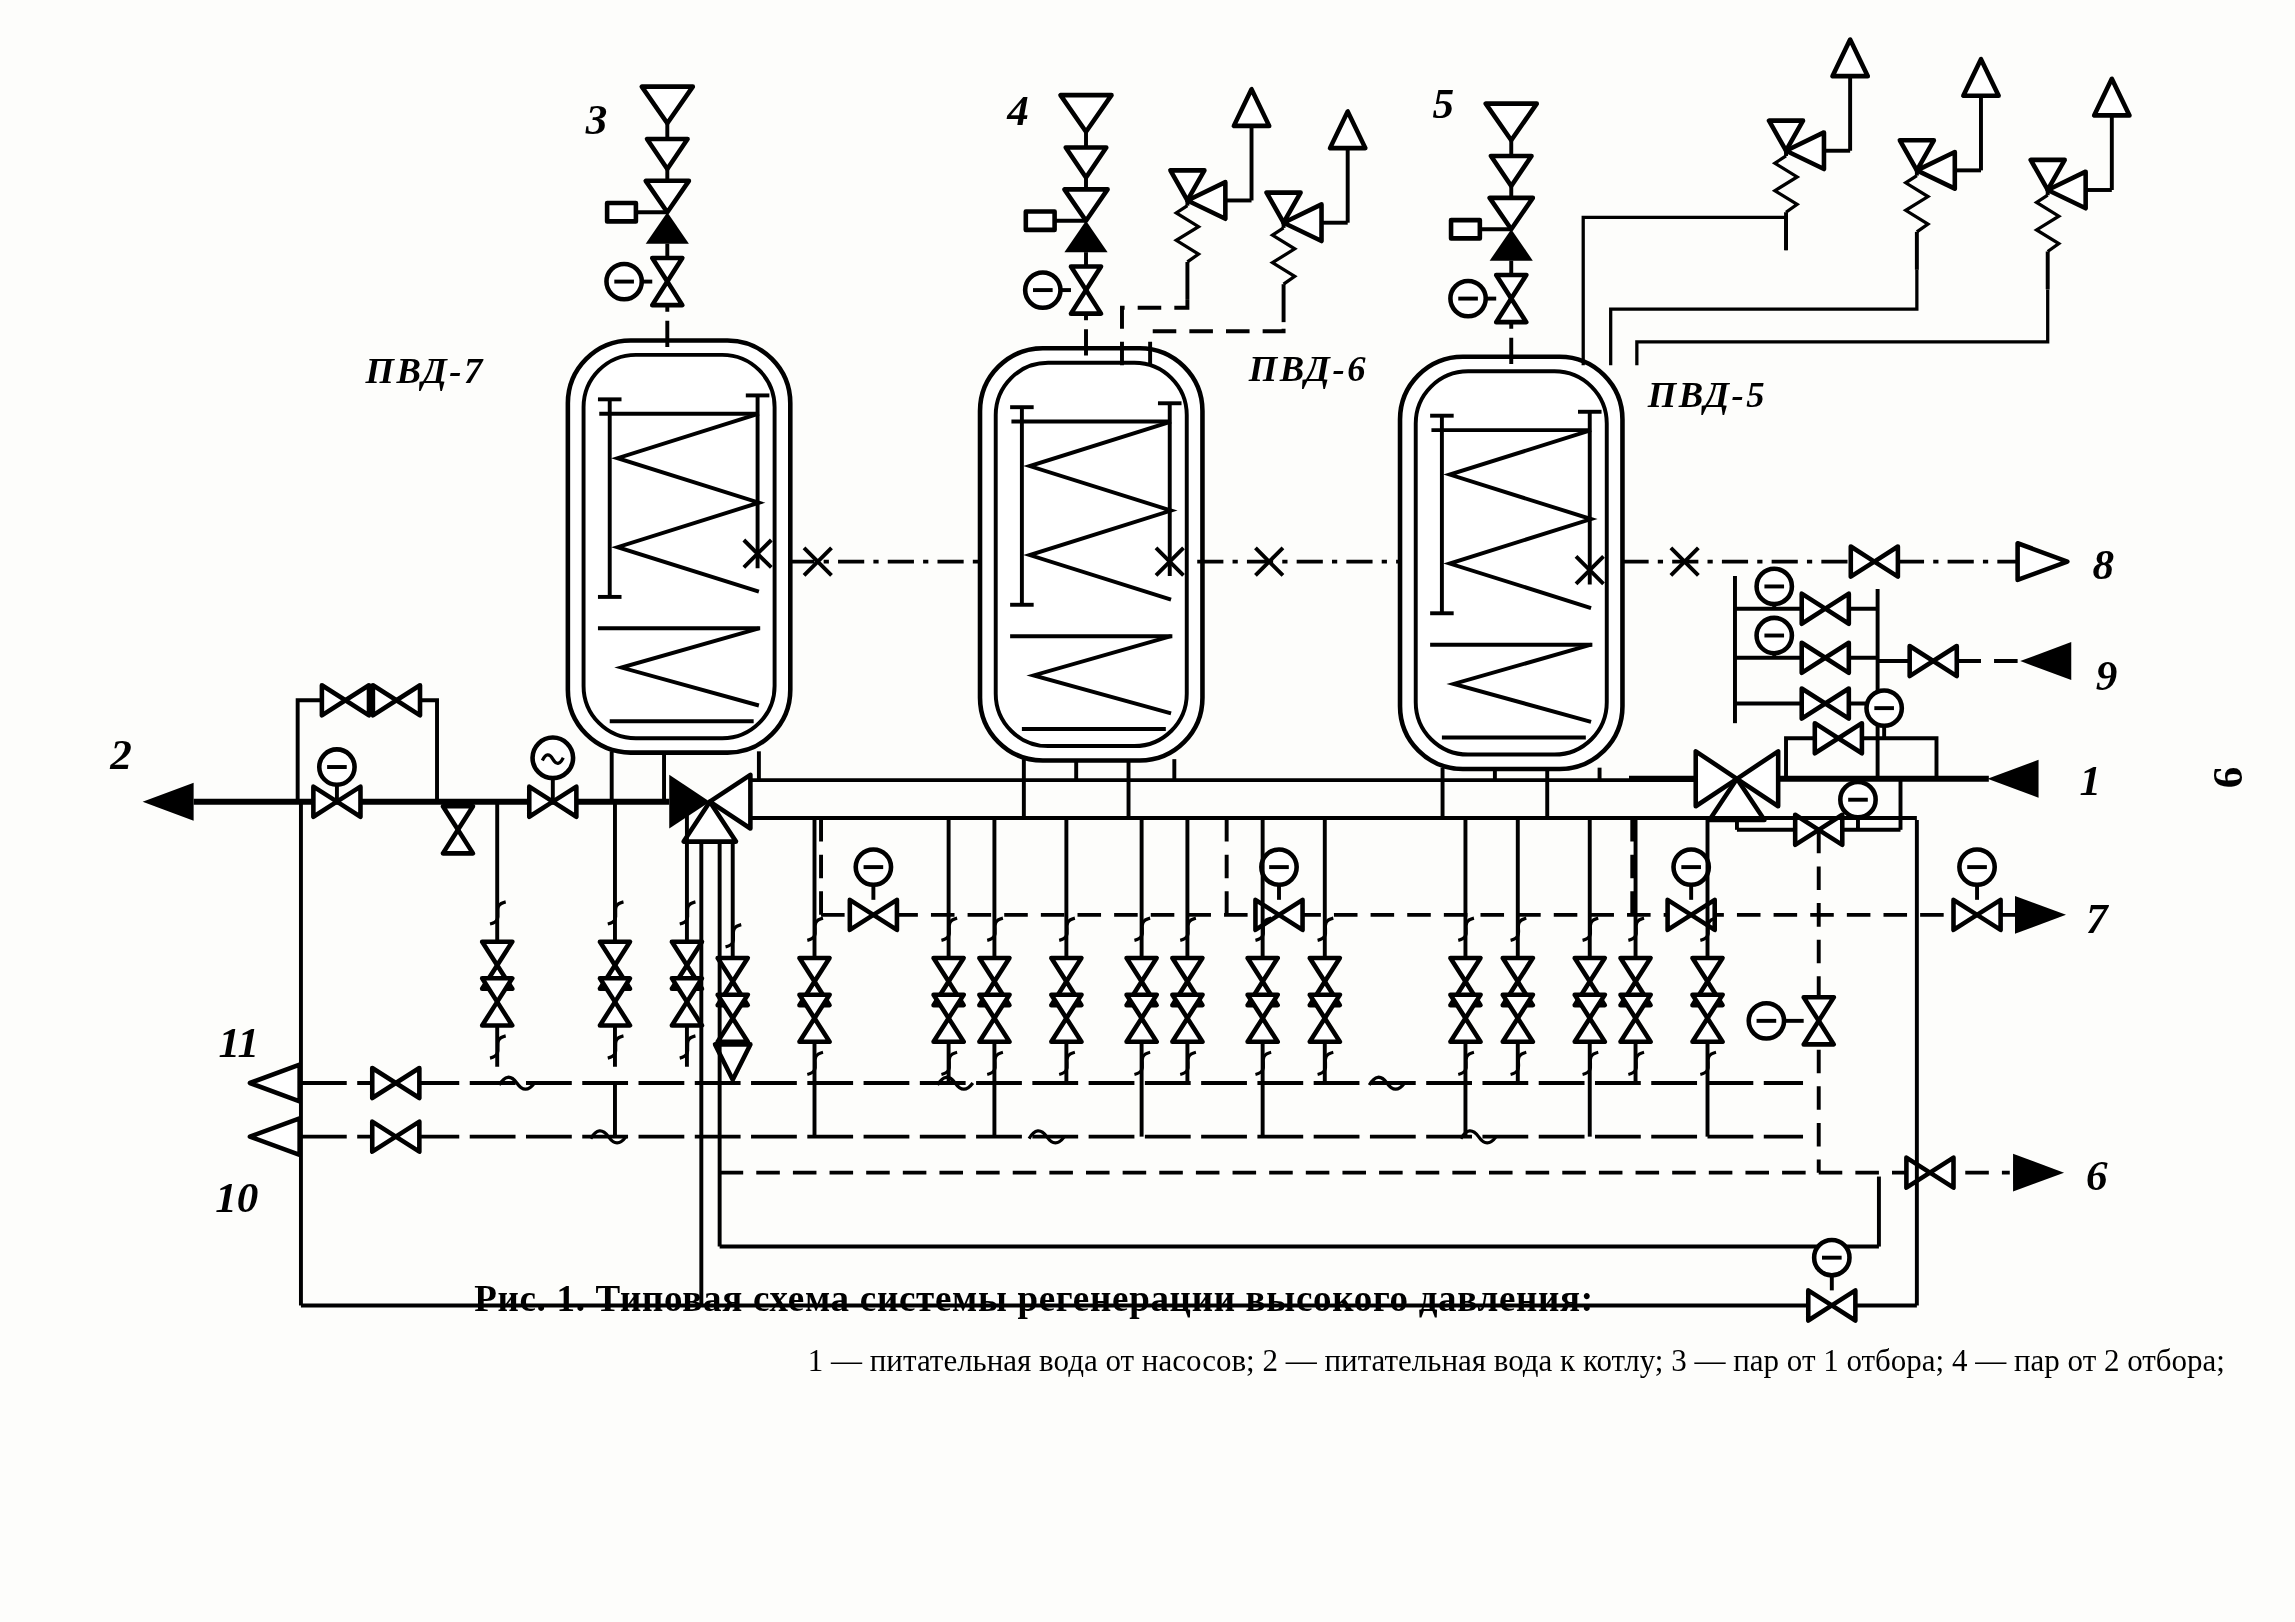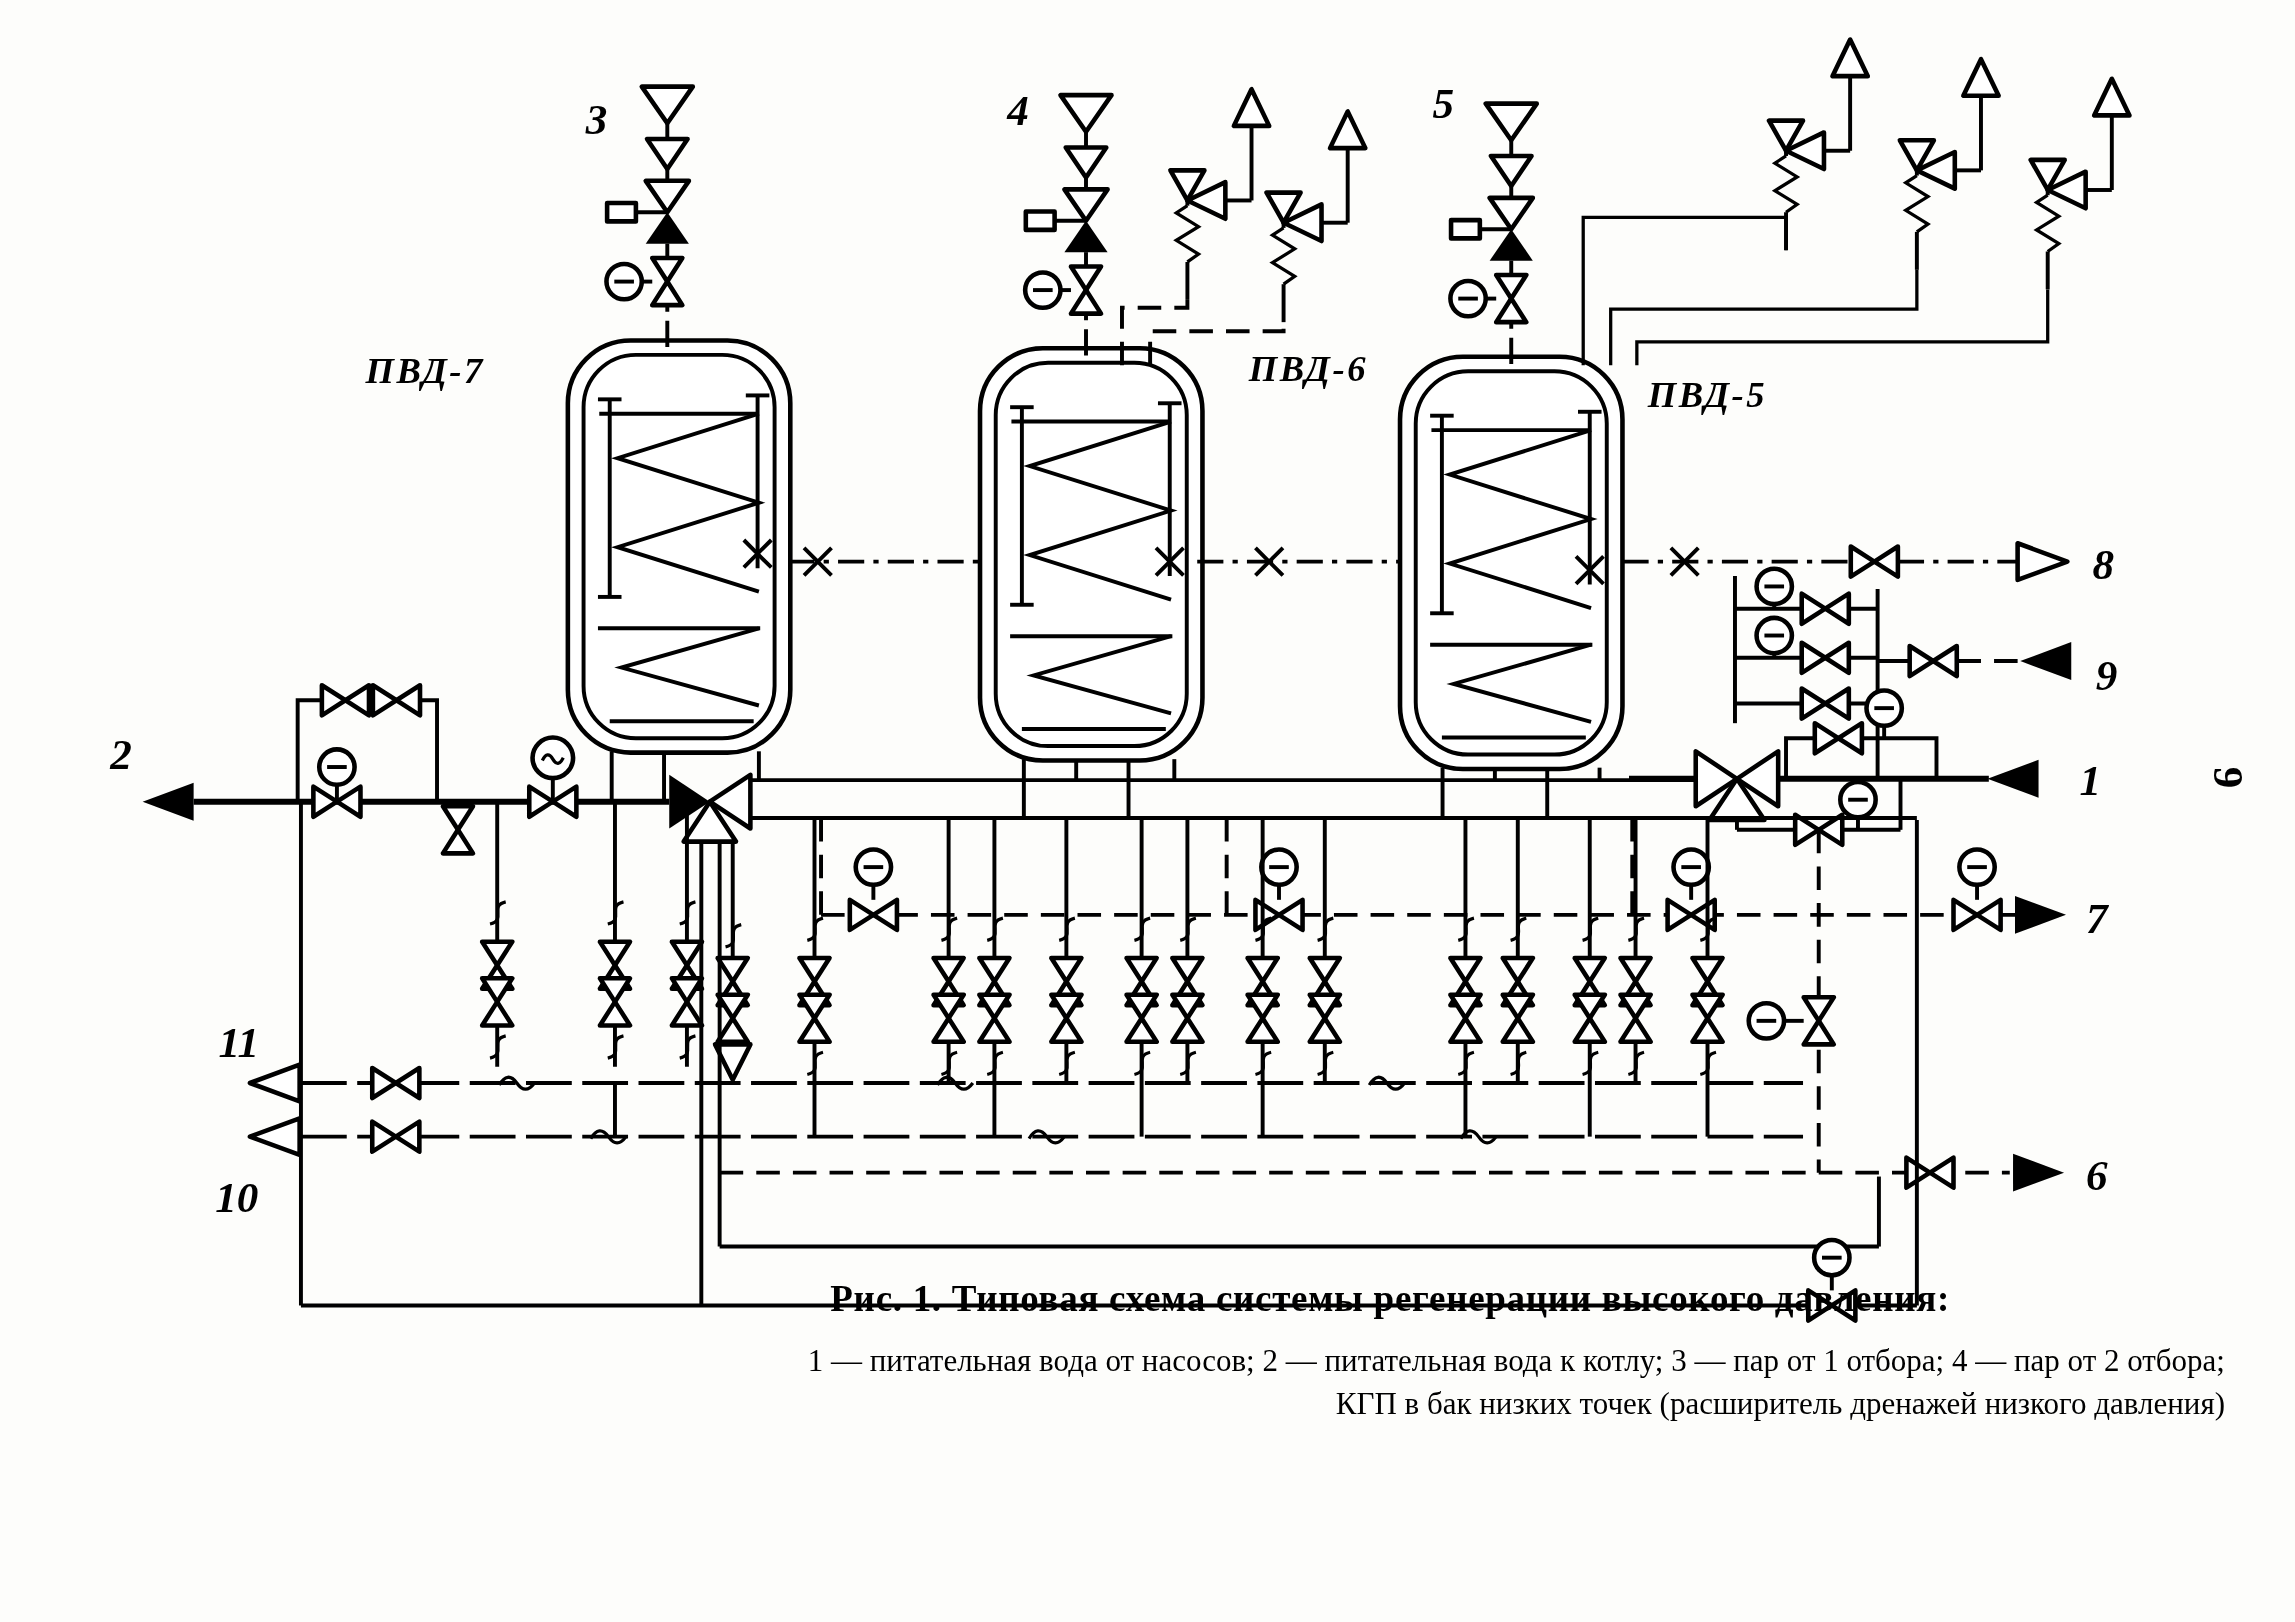--- a/index.html
+++ b/index.html
@@ -18,7 +18,7 @@
   .dshL{stroke-dasharray:70 16;}
   text.lbl {font:italic 700 66px "Liberation Serif",serif;fill:#000;}
   text.vlbl{font:italic 700 56px "Liberation Serif",serif;fill:#000;letter-spacing:4px;}
-  .caption{position:absolute;top:1277px;left:118px;width:1832px;text-align:right;
+  .caption{position:absolute;top:1277px;left:118px;width:1832px;text-align:center;
            font:700 37px/1.2 "Liberation Serif",serif;letter-spacing:0.7px;}
   .legend{position:absolute;top:1339px;left:72px;width:2153px;text-align:right;
           font:400 31px/43px "Liberation Serif",serif;}

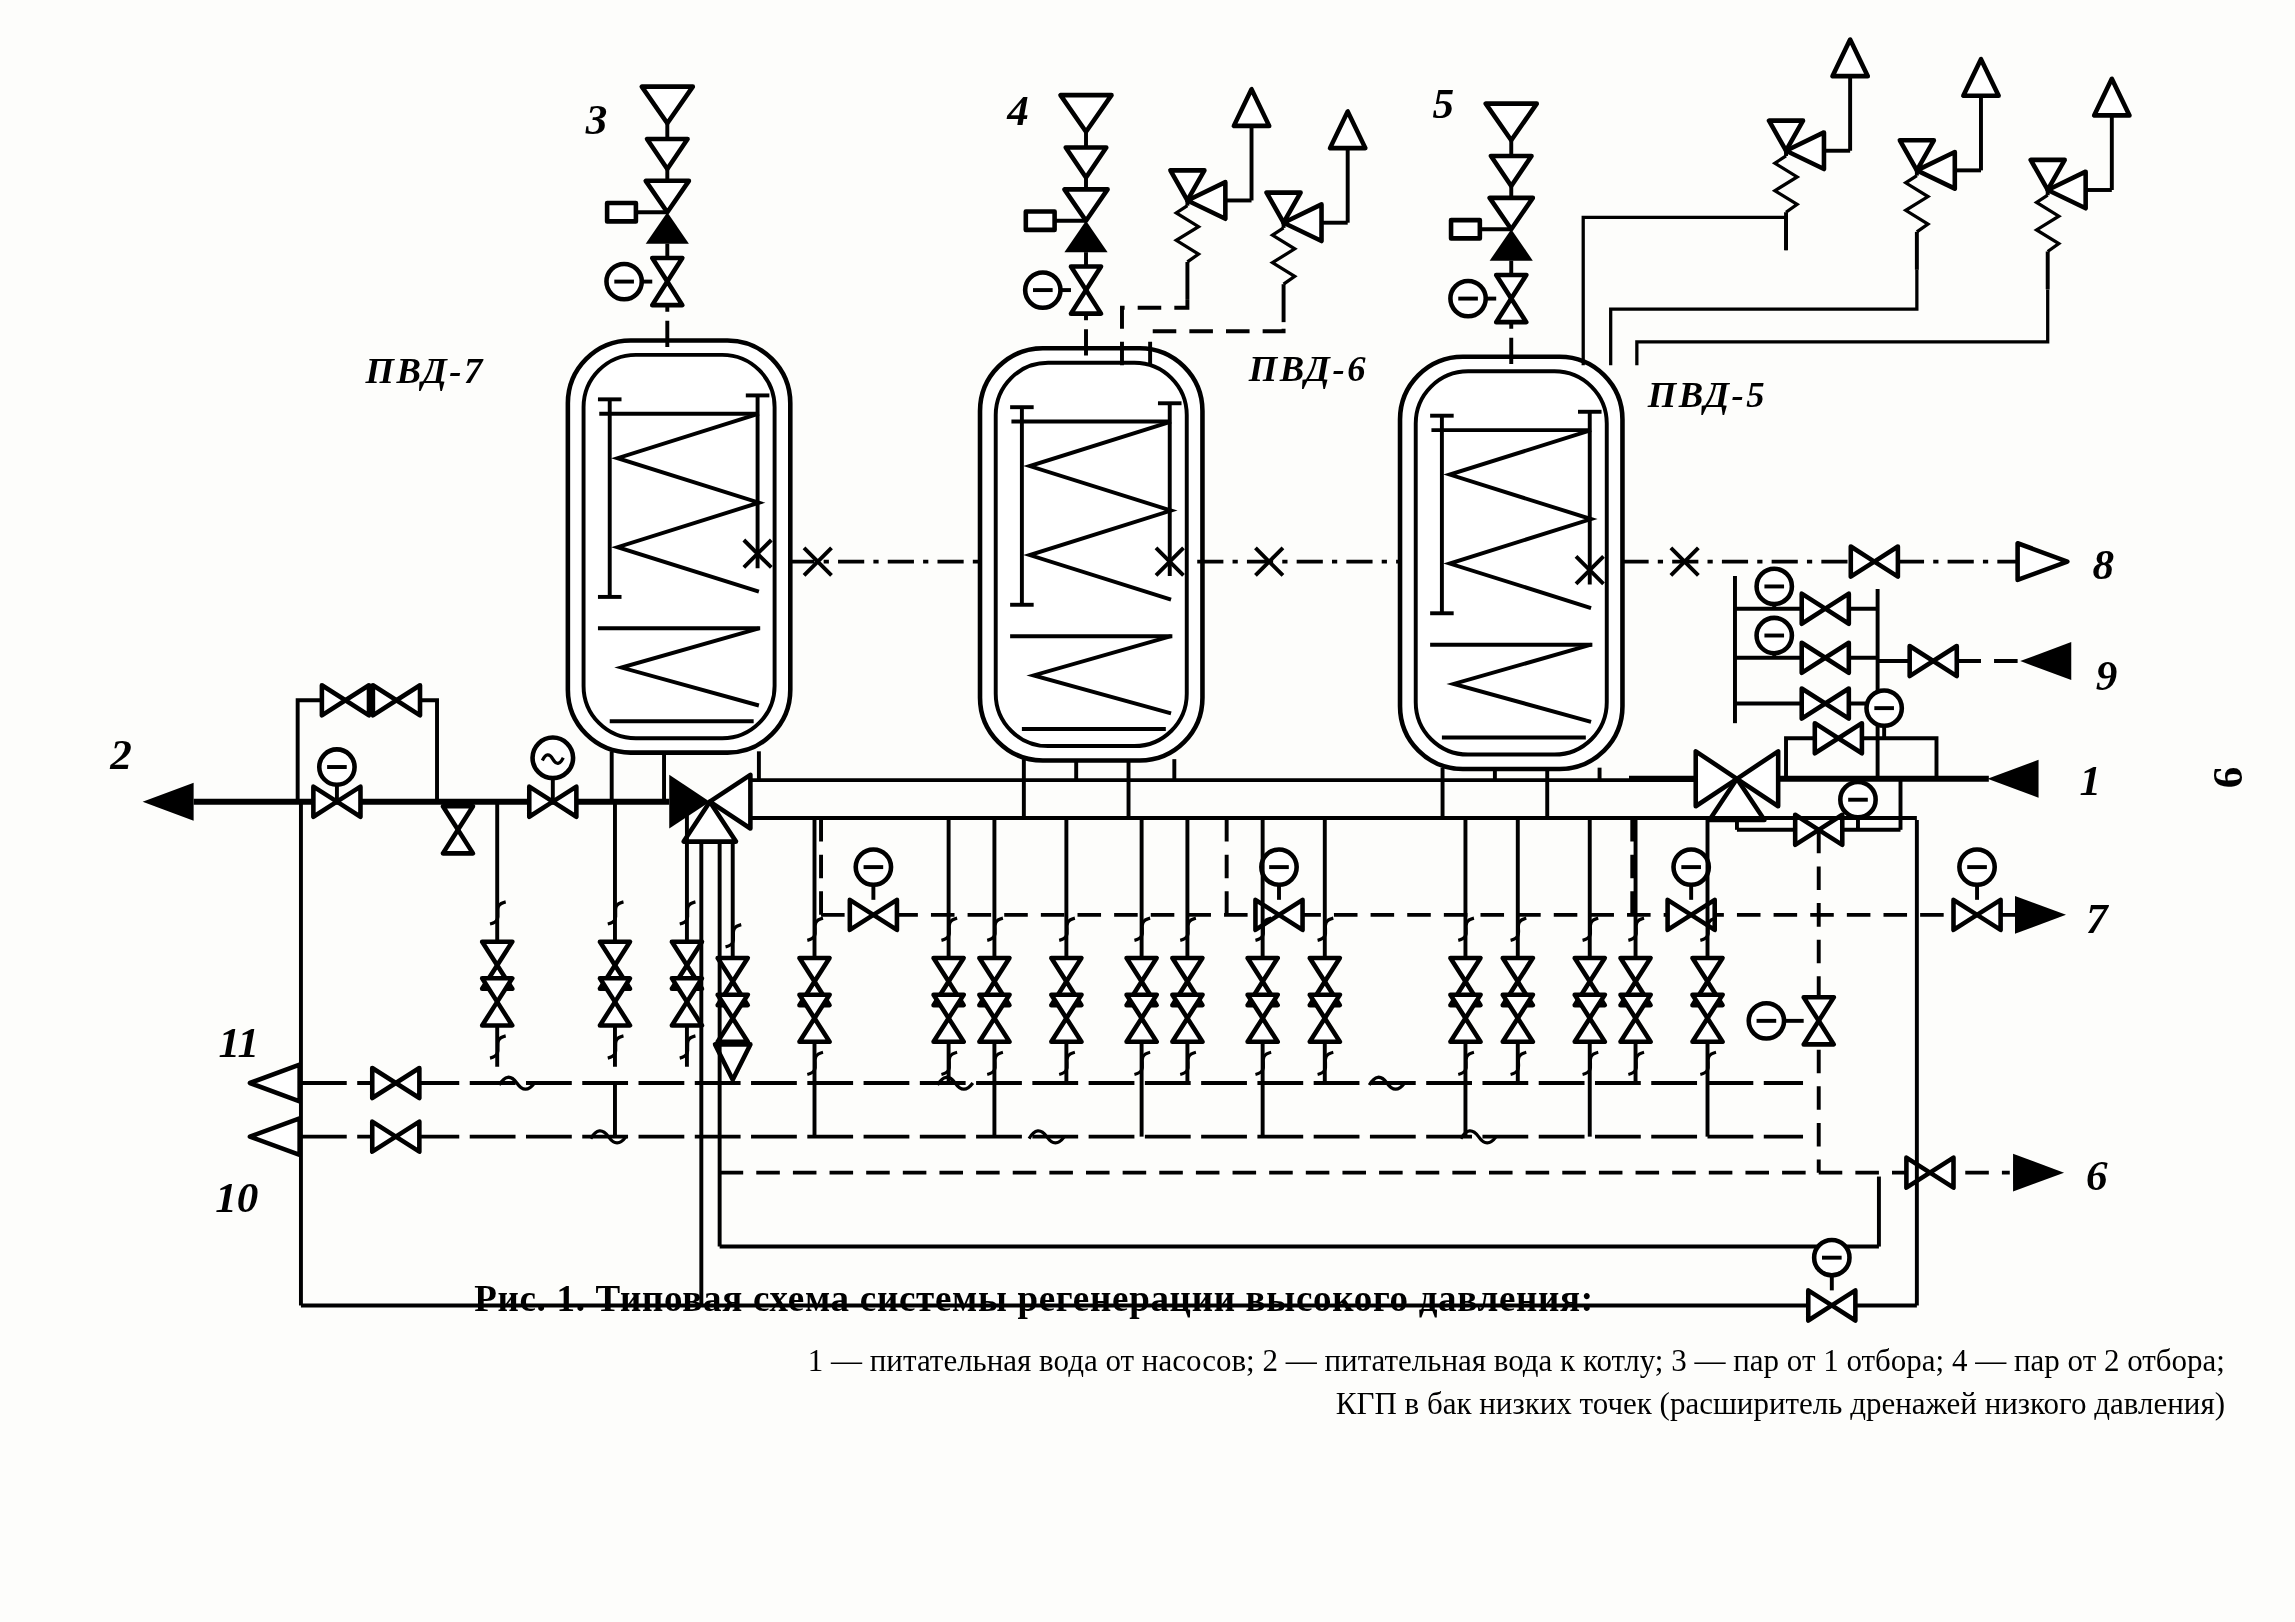--- a/index.html
+++ b/index.html
@@ -343,7 +343,6 @@
 
 <div class="legend">
   <div>1 — питательная вода от насосов; 2 — питательная вода к котлу; 3 — пар от 1 отбора; 4 — пар от 2 отбора;</div>
-  <div>КГП в бак низких точек (расширитель дренажей низкого давления)</div>
 </div>
 
 <div class="pagenum">9</div>

